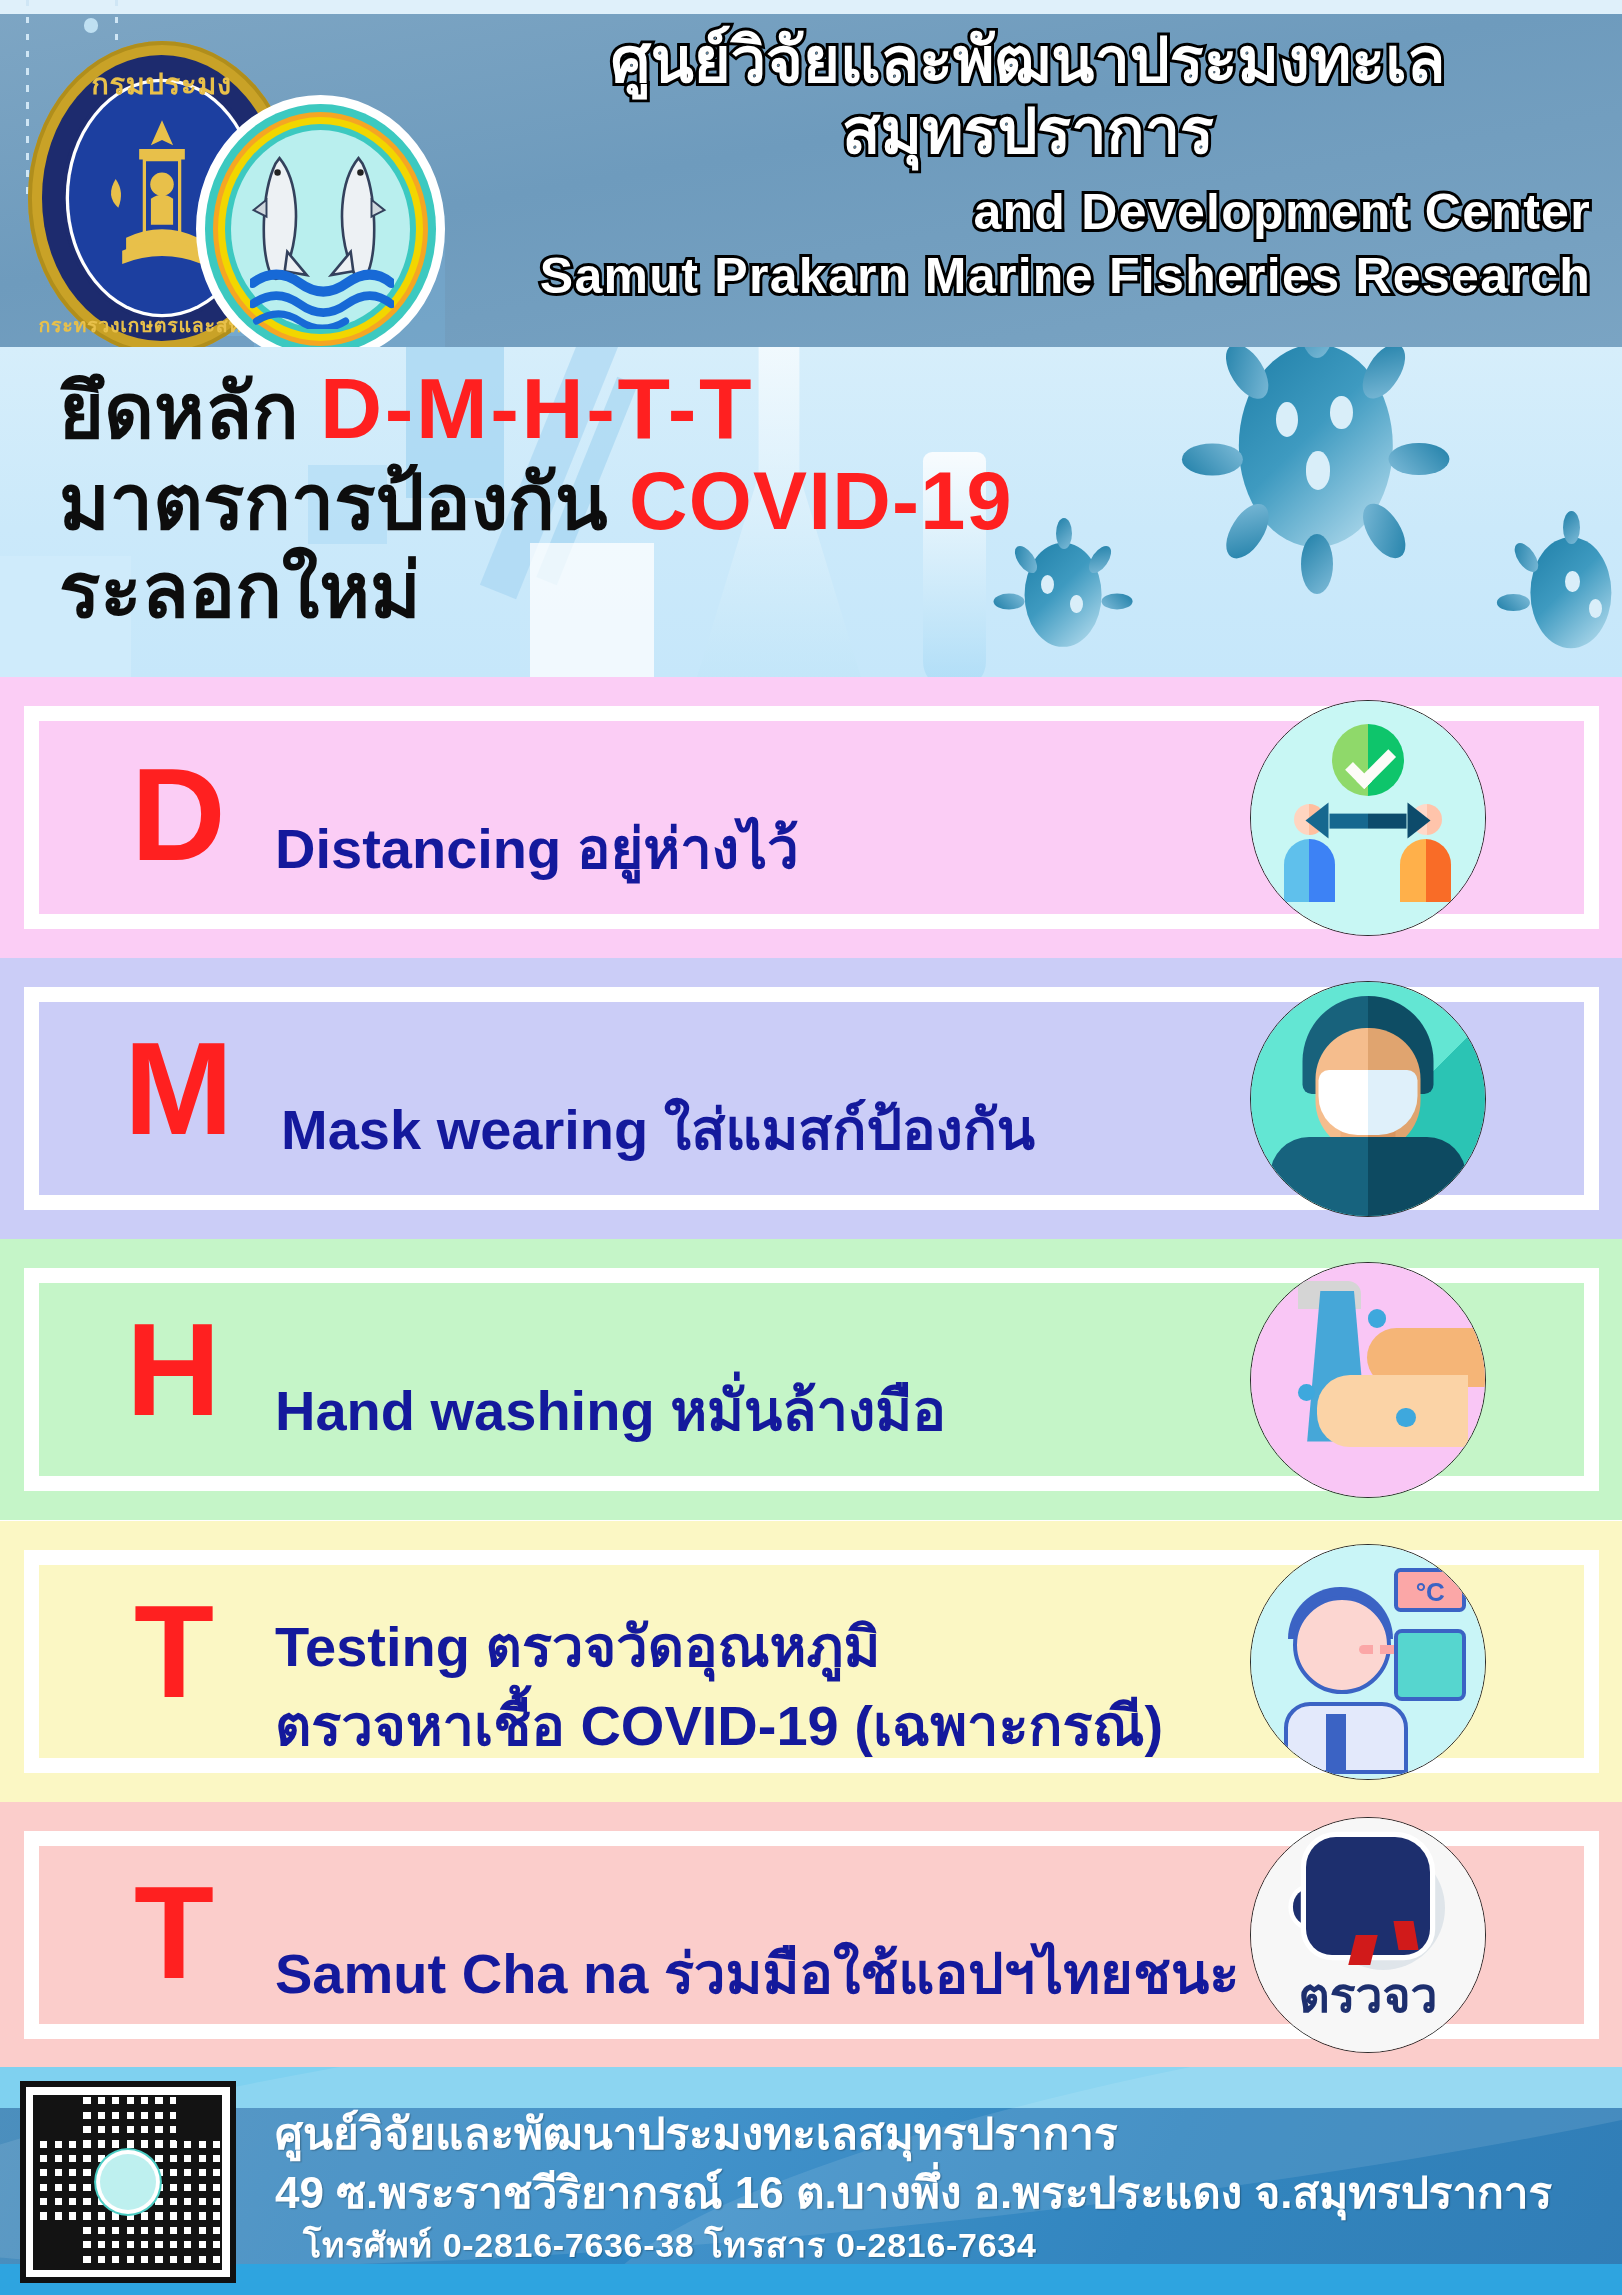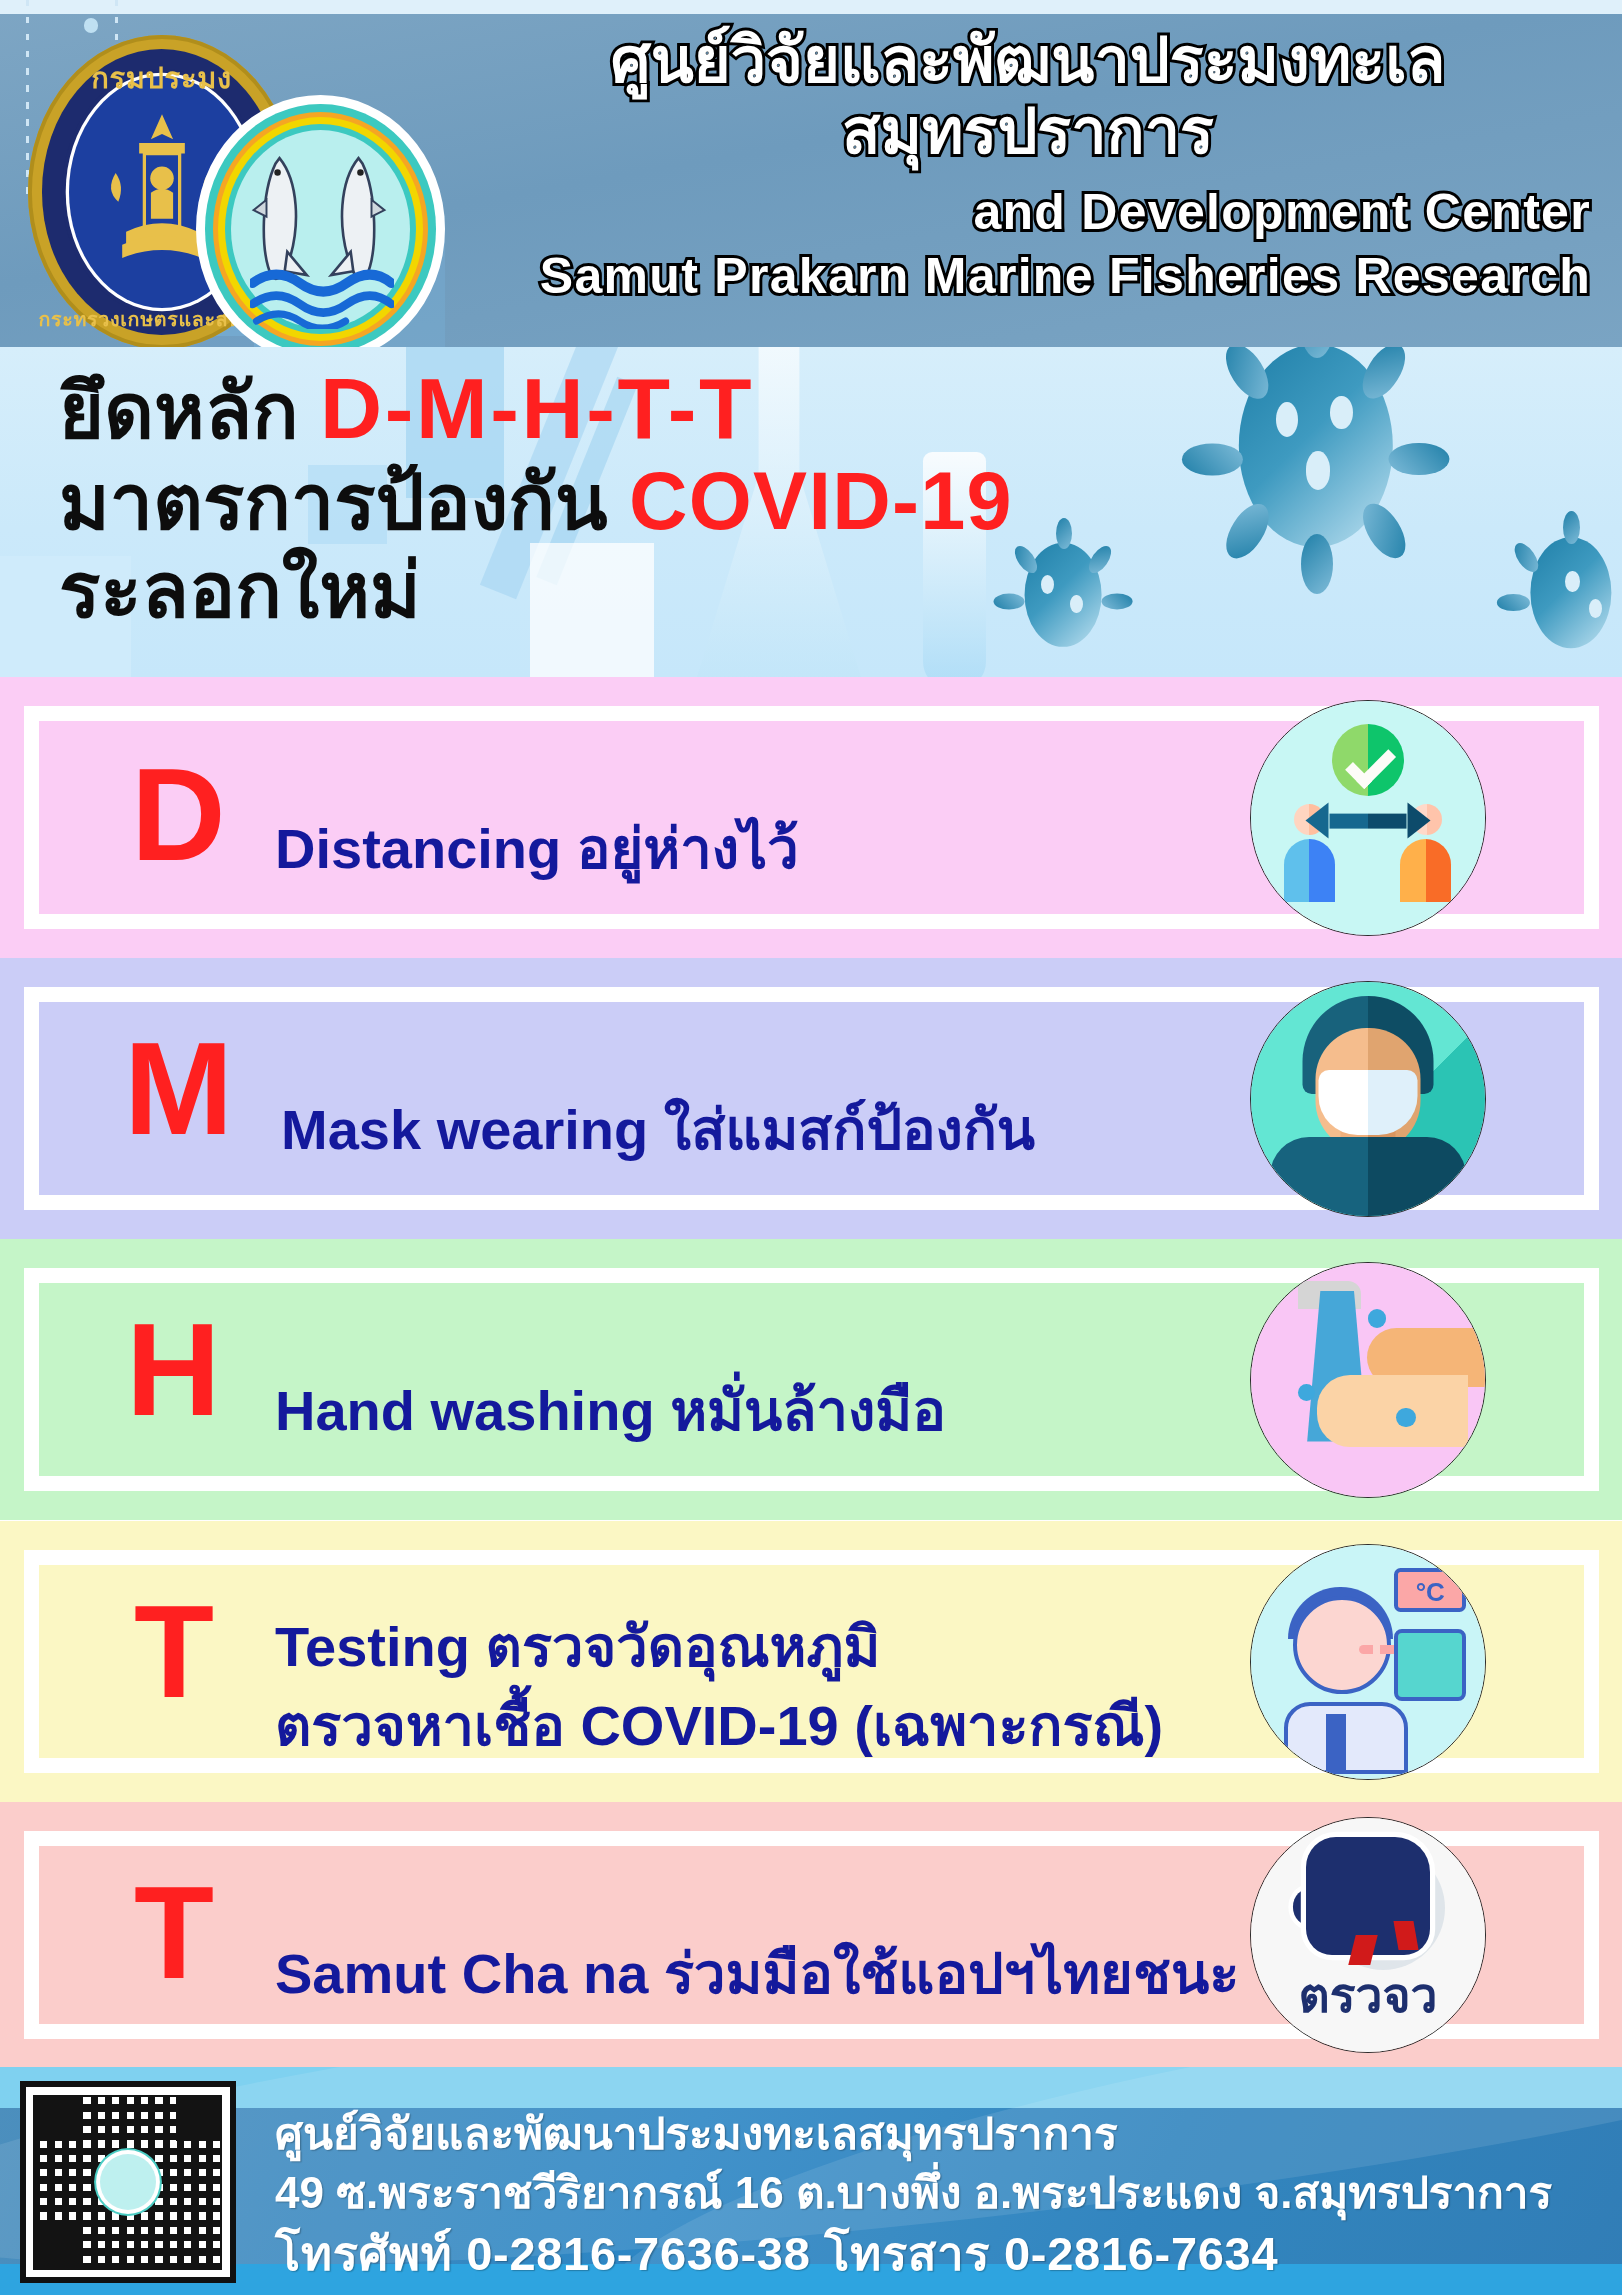--- a/index.html
+++ b/index.html
@@ -31,7 +31,7 @@
   .hdr-bub{position:absolute;border-radius:50%;background:#bfe0f2;}
 
   
-  .seal{position:absolute;left:27.5px;top:35px;width:268px;height:314px;}
+  .seal{position:absolute;left:27.5px;top:41px;width:268px;height:314px;}
   .seal-outer{position:absolute;inset:0;border-radius:50%;background:#c9a227;
      box-shadow:0 0 0 3.9px #b08e1c inset;}
   .seal-ring{position:absolute;inset:14.4px;border-radius:50%;background:#1d2b6e;}

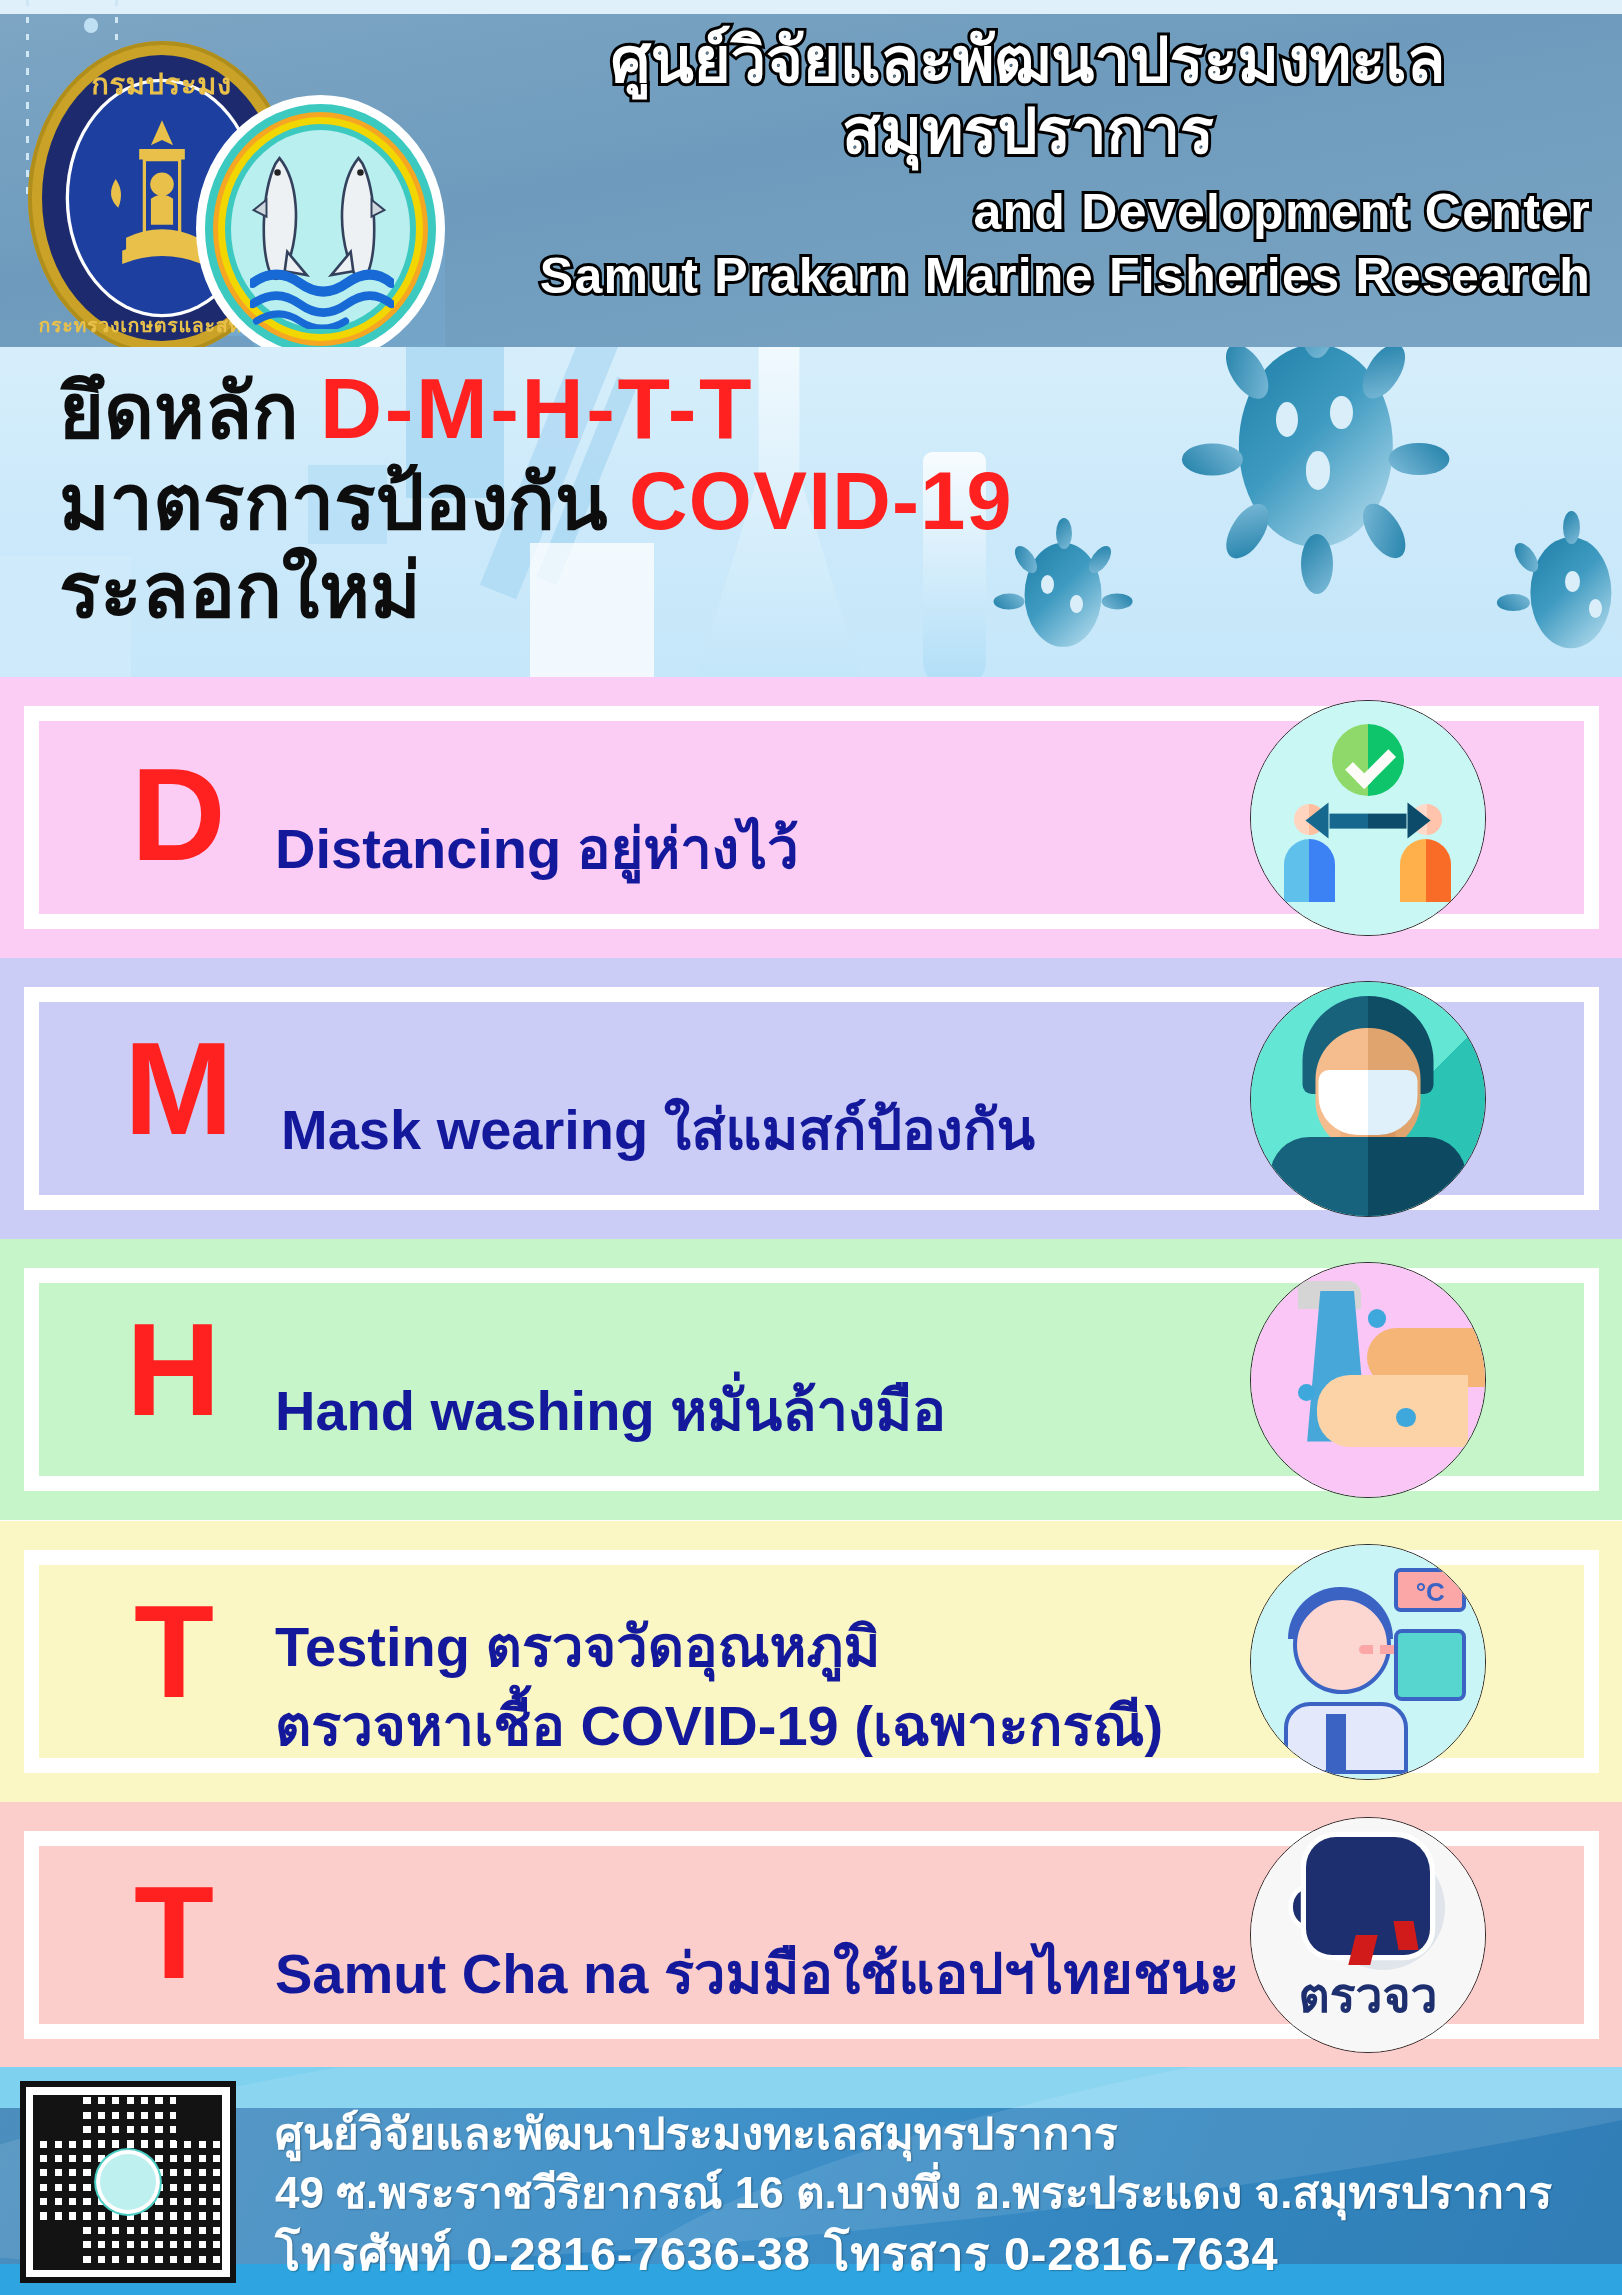--- a/index.html
+++ b/index.html
@@ -220,7 +220,7 @@
     text-shadow:1.3px 1.3px 1.3px rgba(0,0,0,.25);}
   .f-l1{font-size:44px;}
   .f-l2{font-size:44px;}
-  .f-l3{font-size:47px;letter-spacing:0.7px;}
+  .f-l3{font-size:34px;letter-spacing:0.7px;margin-left:28px;}
 
   .qr{position:absolute;left:19.6px;top:14.4px;width:216px;height:202px;background:#ffffff;
      border:6.5px solid #111;padding:7.9px;}

